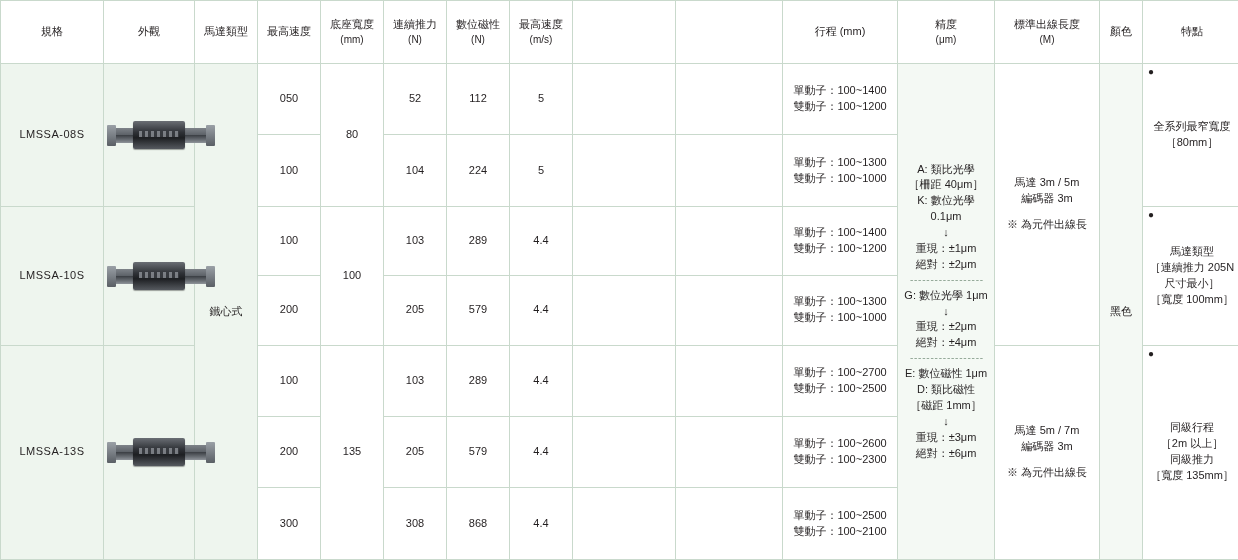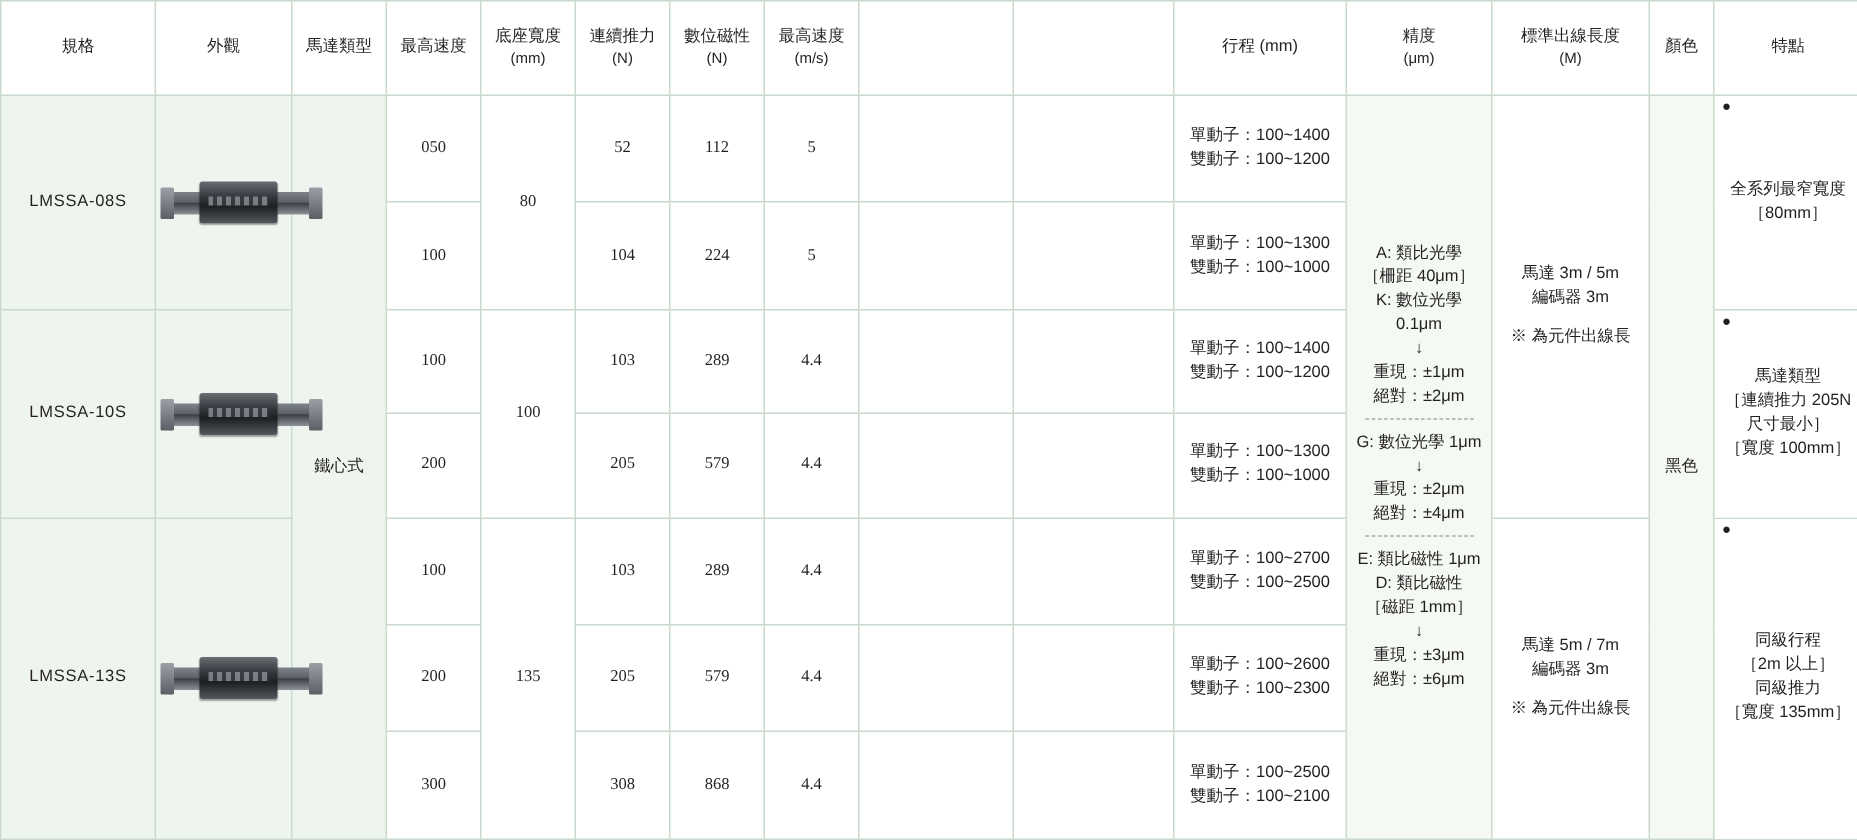--- a/index.html
+++ b/index.html
@@ -54,7 +54,6 @@
   }
   .num {
     font-size: 12.5px;
-    font-family: Liberation Serif, serif;
   }
   .stroke-cell {
     font-size: 10.5px;

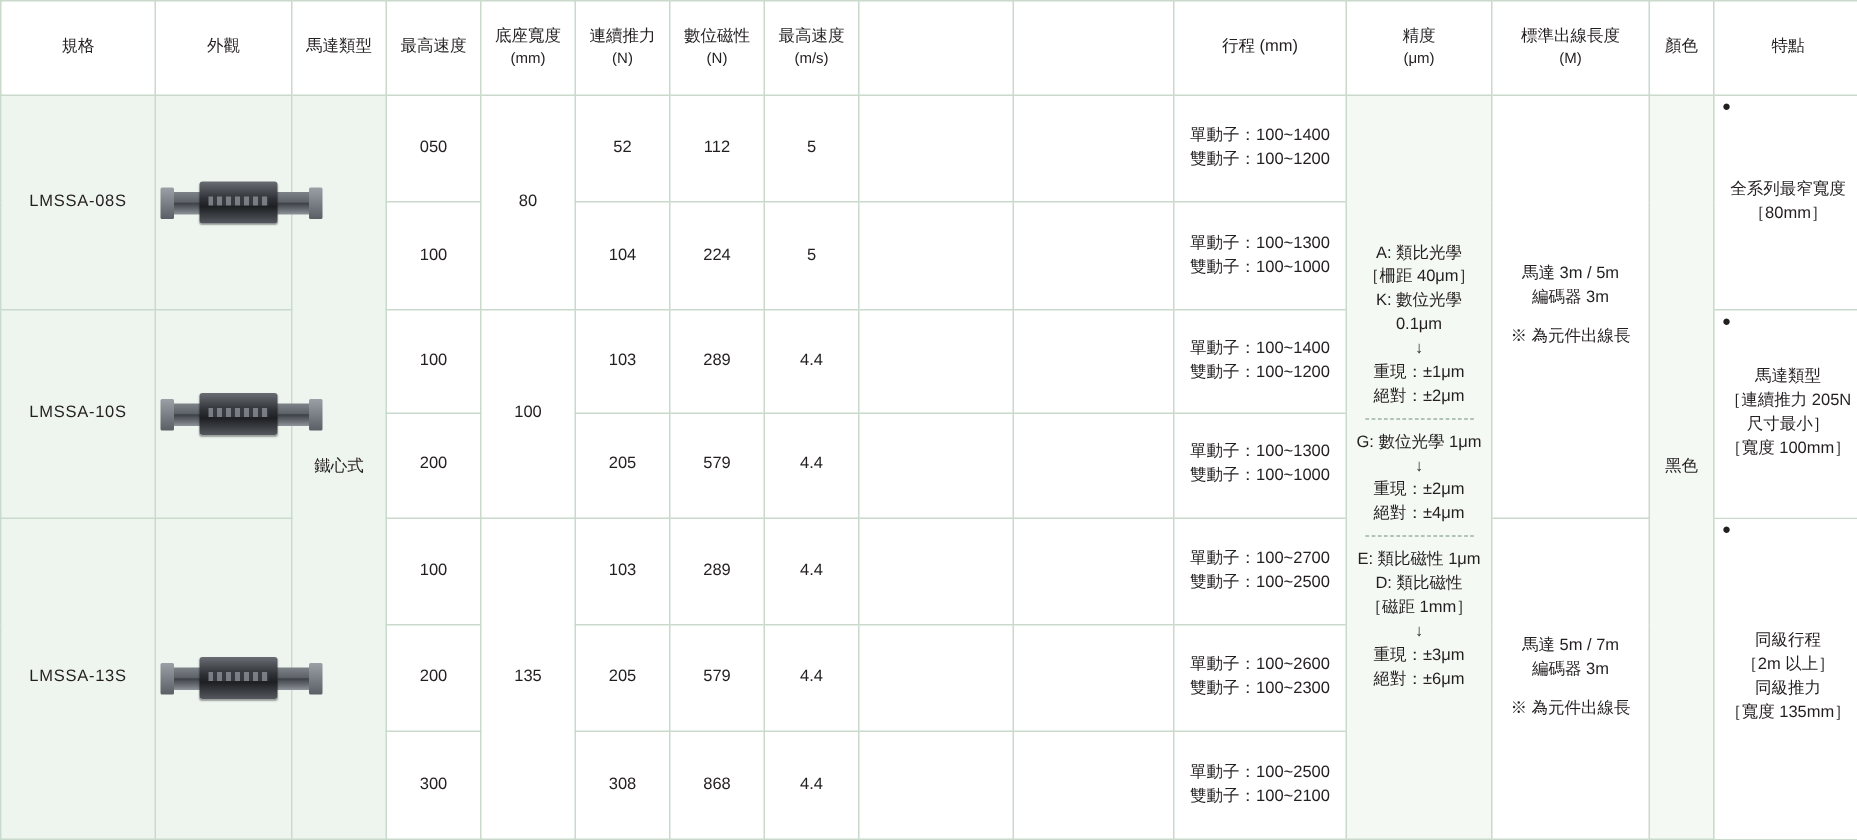--- a/index.html
+++ b/index.html
@@ -236,7 +236,7 @@
         <div>重現：±2μm</div>
         <div>絕對：±4μm</div>
         <div class="dash">- - - - - - - - - - - - - - - - - -</div>
-        <div>E: 類比磁性 1μm</div>
+        <div>E: 數位磁性 1μm</div>
         <div>D: 類比磁性</div>
         <div>［磁距 1mm］</div>
         <div>↓</div>

